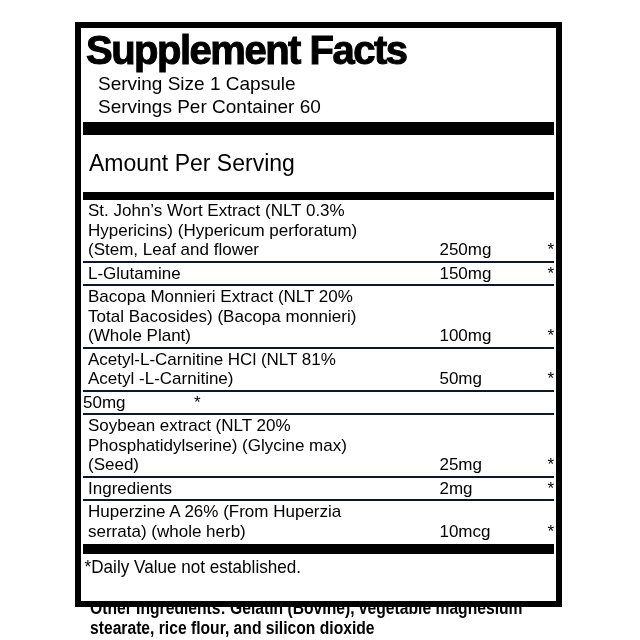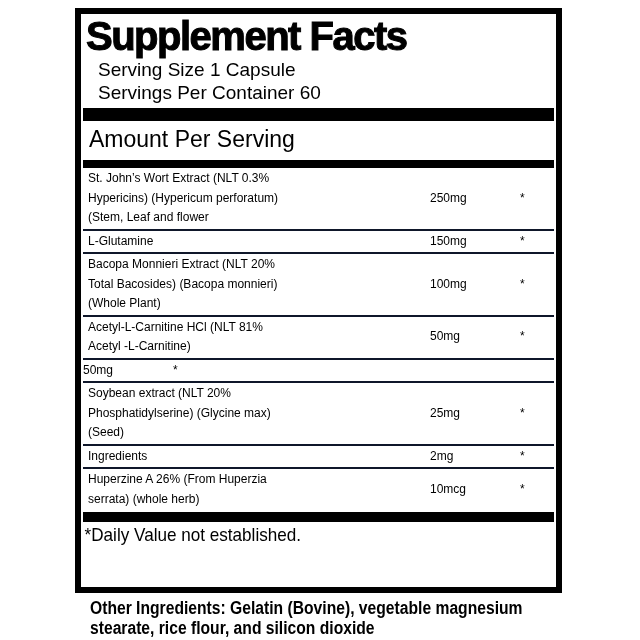--- a/index.html
+++ b/index.html
@@ -21,7 +21,7 @@
   .panel {
     position: absolute;
     left: 75px;
-    top: 8px;
+    top: 22px;
     width: 487px;
     height: 585px;
     box-sizing: border-box;

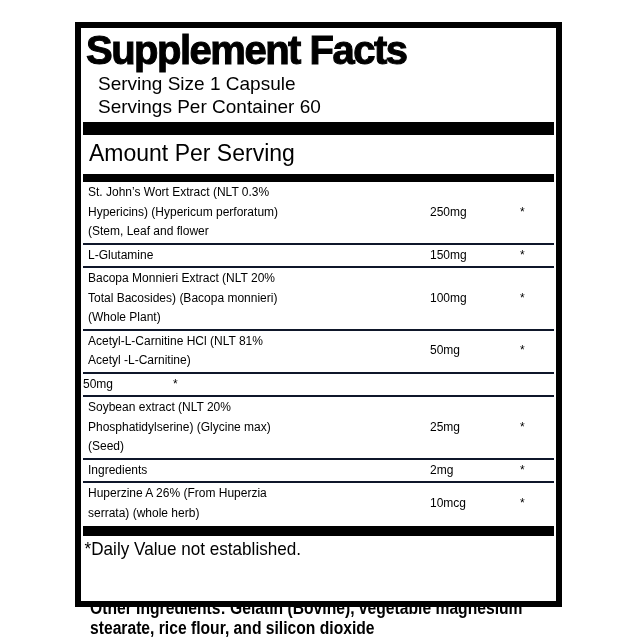--- a/index.html
+++ b/index.html
@@ -54,7 +54,8 @@
     justify-content: space-between;
     align-items: baseline;
     font-size: 23px;
-    padding: 5px 8px 7px 8px;
+    padding: 5px 8px 15px 8px;
+    margin-top: 10px;
   }
   .rows { margin: 0 2px; }
   .row {

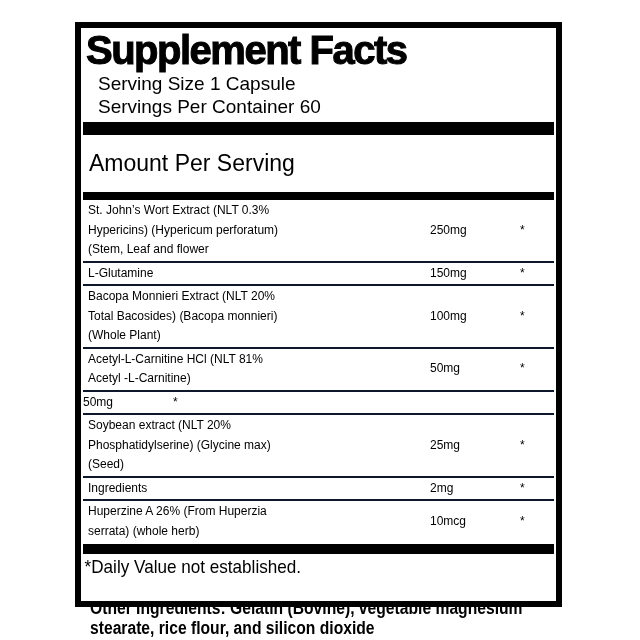--- a/index.html
+++ b/index.html
@@ -60,10 +60,11 @@
   .rows { margin: 0 2px; }
   .row {
     display: flex;
-    align-items: center;
+    align-items: flex-end;
     padding: 1px 0 1px 0;
-    font-size: 12px;
+    font-size: 17px;
     line-height: 19.5px;
+    gap: 21px;
   }
   .row + .row { border-top: 2px solid #0f172a; }
   .row .name {

